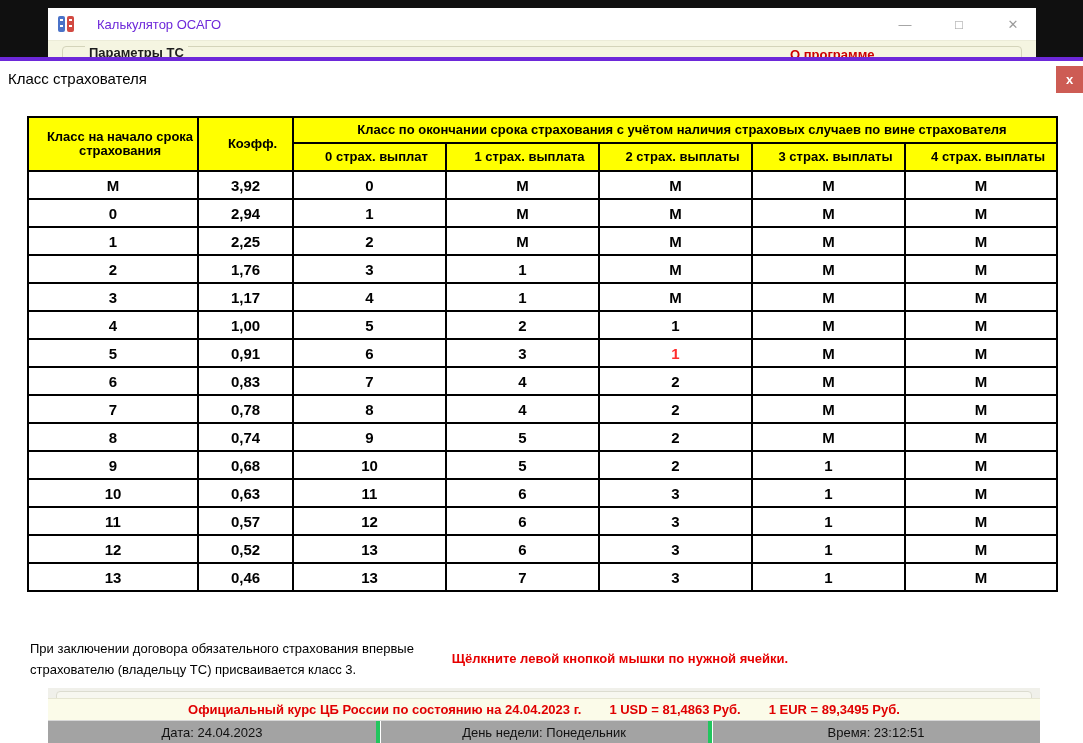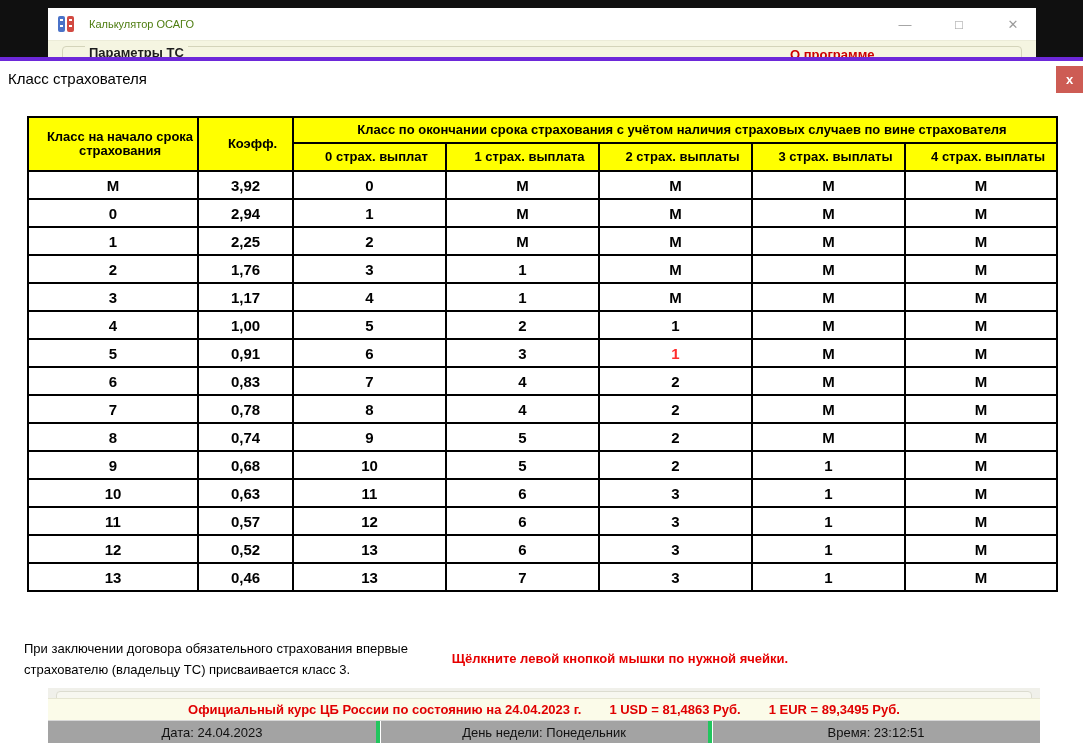--- a/index.html
+++ b/index.html
@@ -34,7 +34,7 @@
     background:#d24a42; border-radius:2px;
   }
   .app-icon .dot { position:absolute; width:3px; height:2px; background:#fff; }
-  .ptitle-text { margin-left:15px; font-size:11px; color:#4d7c0f; }
+  .ptitle-text { margin-left:23px; font-size:13px; color:#6d28d9; }
   .win-controls {
     position:absolute; right:16px; top:0; height:32px;
     display:flex; align-items:center; gap:40px;

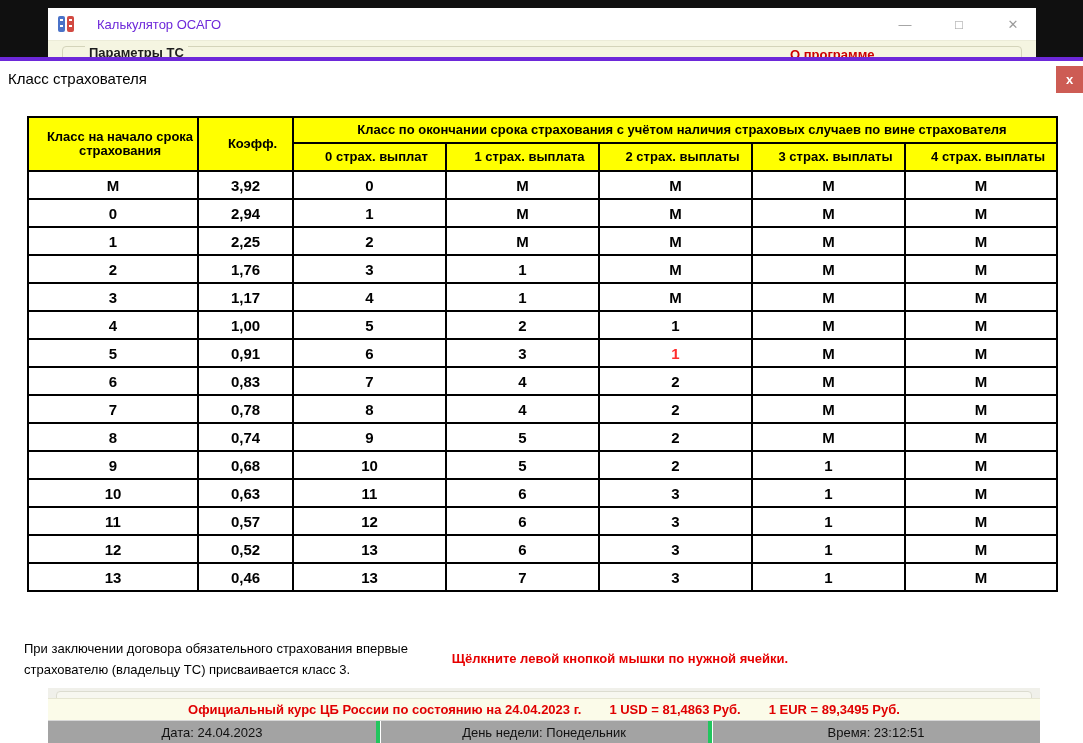--- a/index.html
+++ b/index.html
@@ -87,7 +87,7 @@
   .class-table td.hl { color:#ff2d2d; }
 
   .footnote {
-    position:absolute; left:24px; top:577px; width:420px;
+    position:absolute; left:30px; top:577px; width:420px;
     font-size:13px; line-height:21px; color:#000;
   }
   .instruction {

